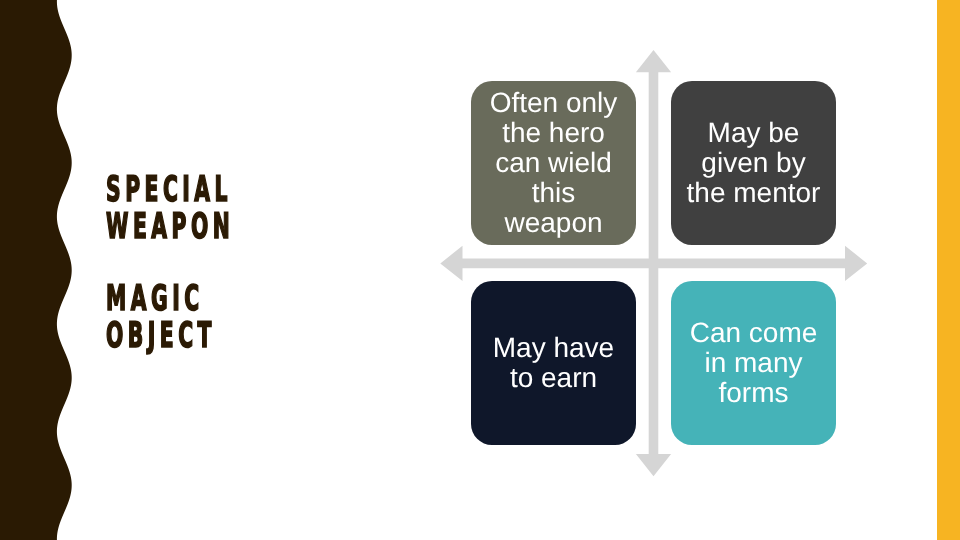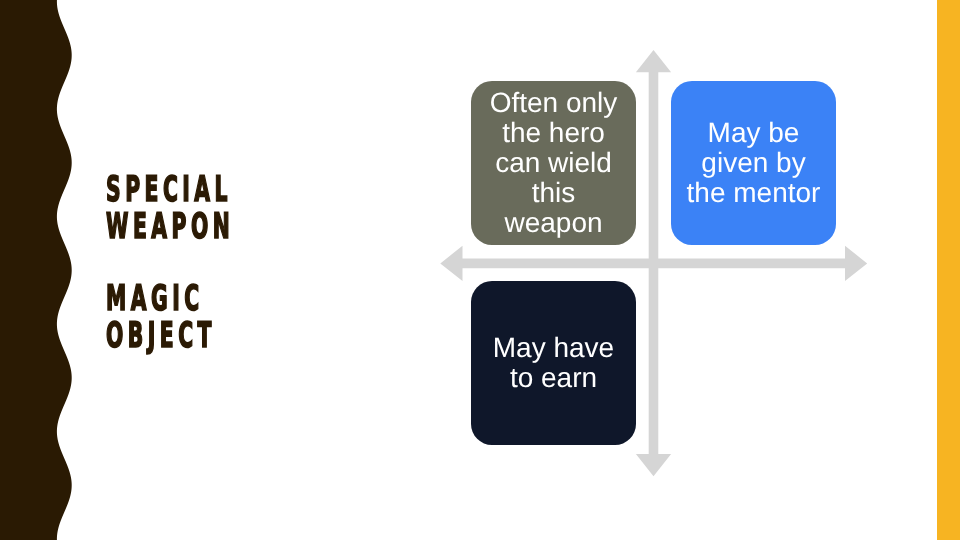--- a/index.html
+++ b/index.html
@@ -62,7 +62,7 @@
 this
 weapon</span>
   </div>
-  <div class="qbox" id="q1" style="background: #3b82f6; color: rgb(255, 255, 255);">
+  <div class="qbox" id="q1" style="background: #404040; color: rgb(255, 255, 255);">
     <span>May be
 given by
 the mentor</span>

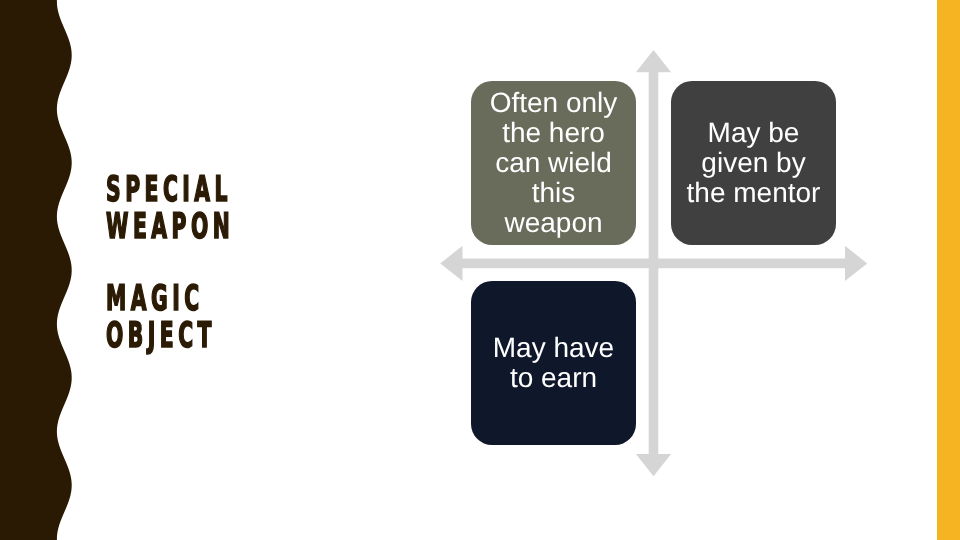--- a/index.html
+++ b/index.html
@@ -71,6 +71,11 @@
     <span>May have
 to earn</span>
   </div>
+  <div class="qbox" id="q3" style="background: rgb(69, 179, 184); color: rgb(255, 255, 255);">
+    <span>Can come
+in many
+forms</span>
+  </div>
 
 </div>
 

